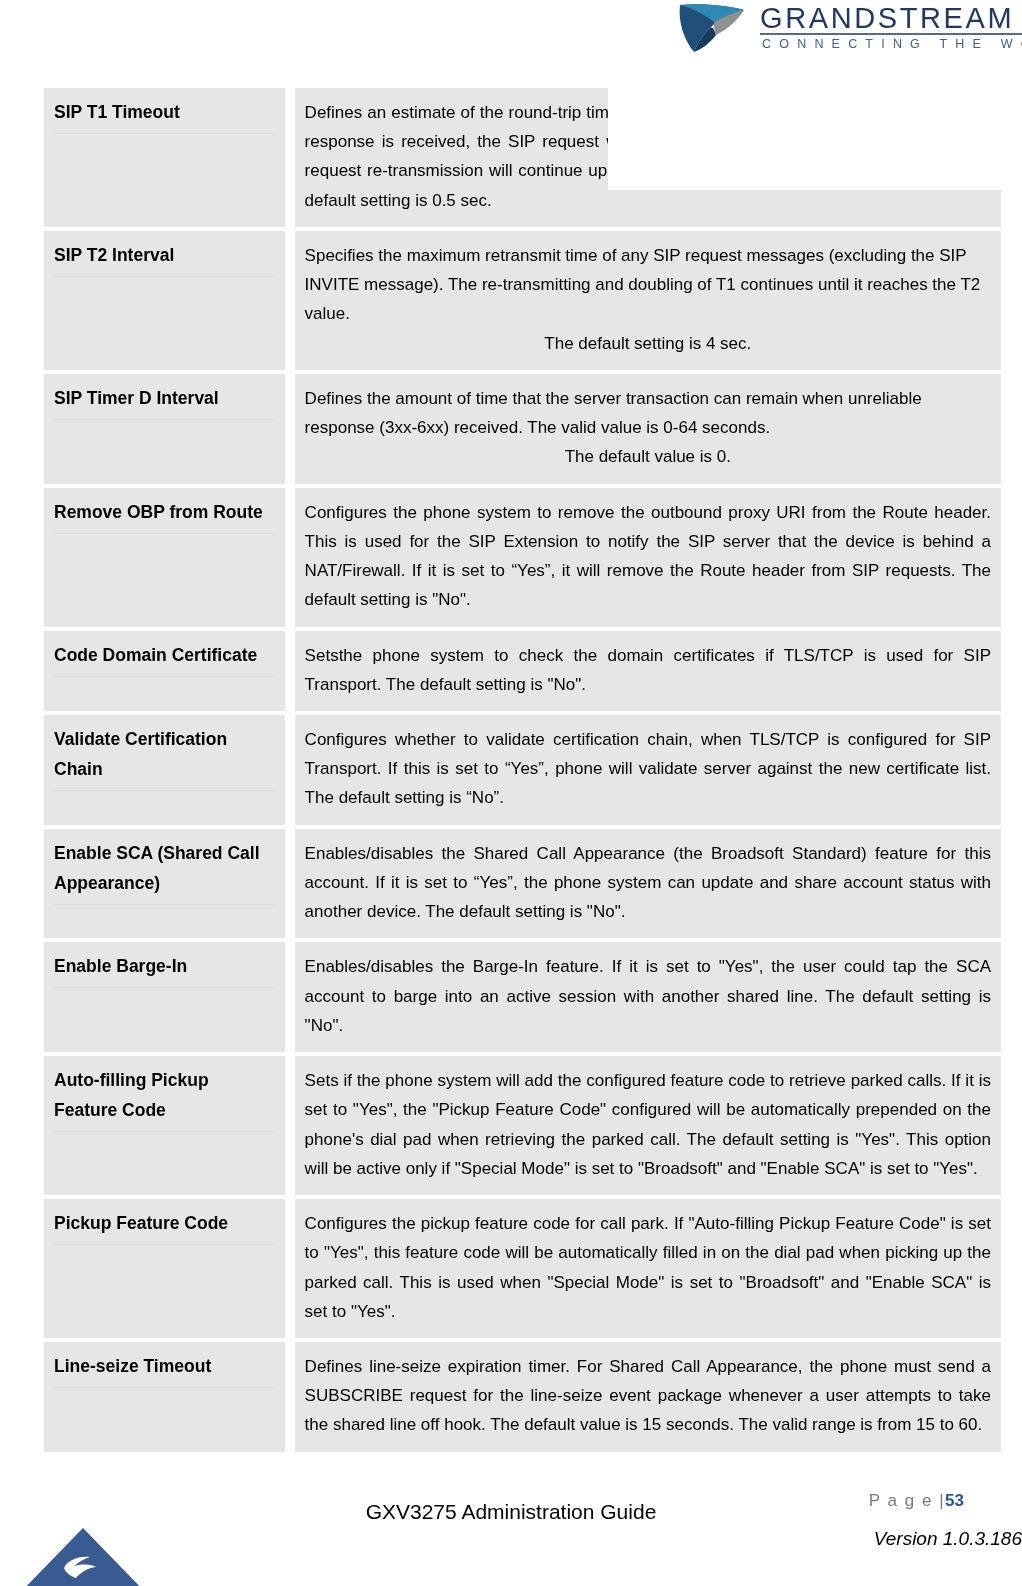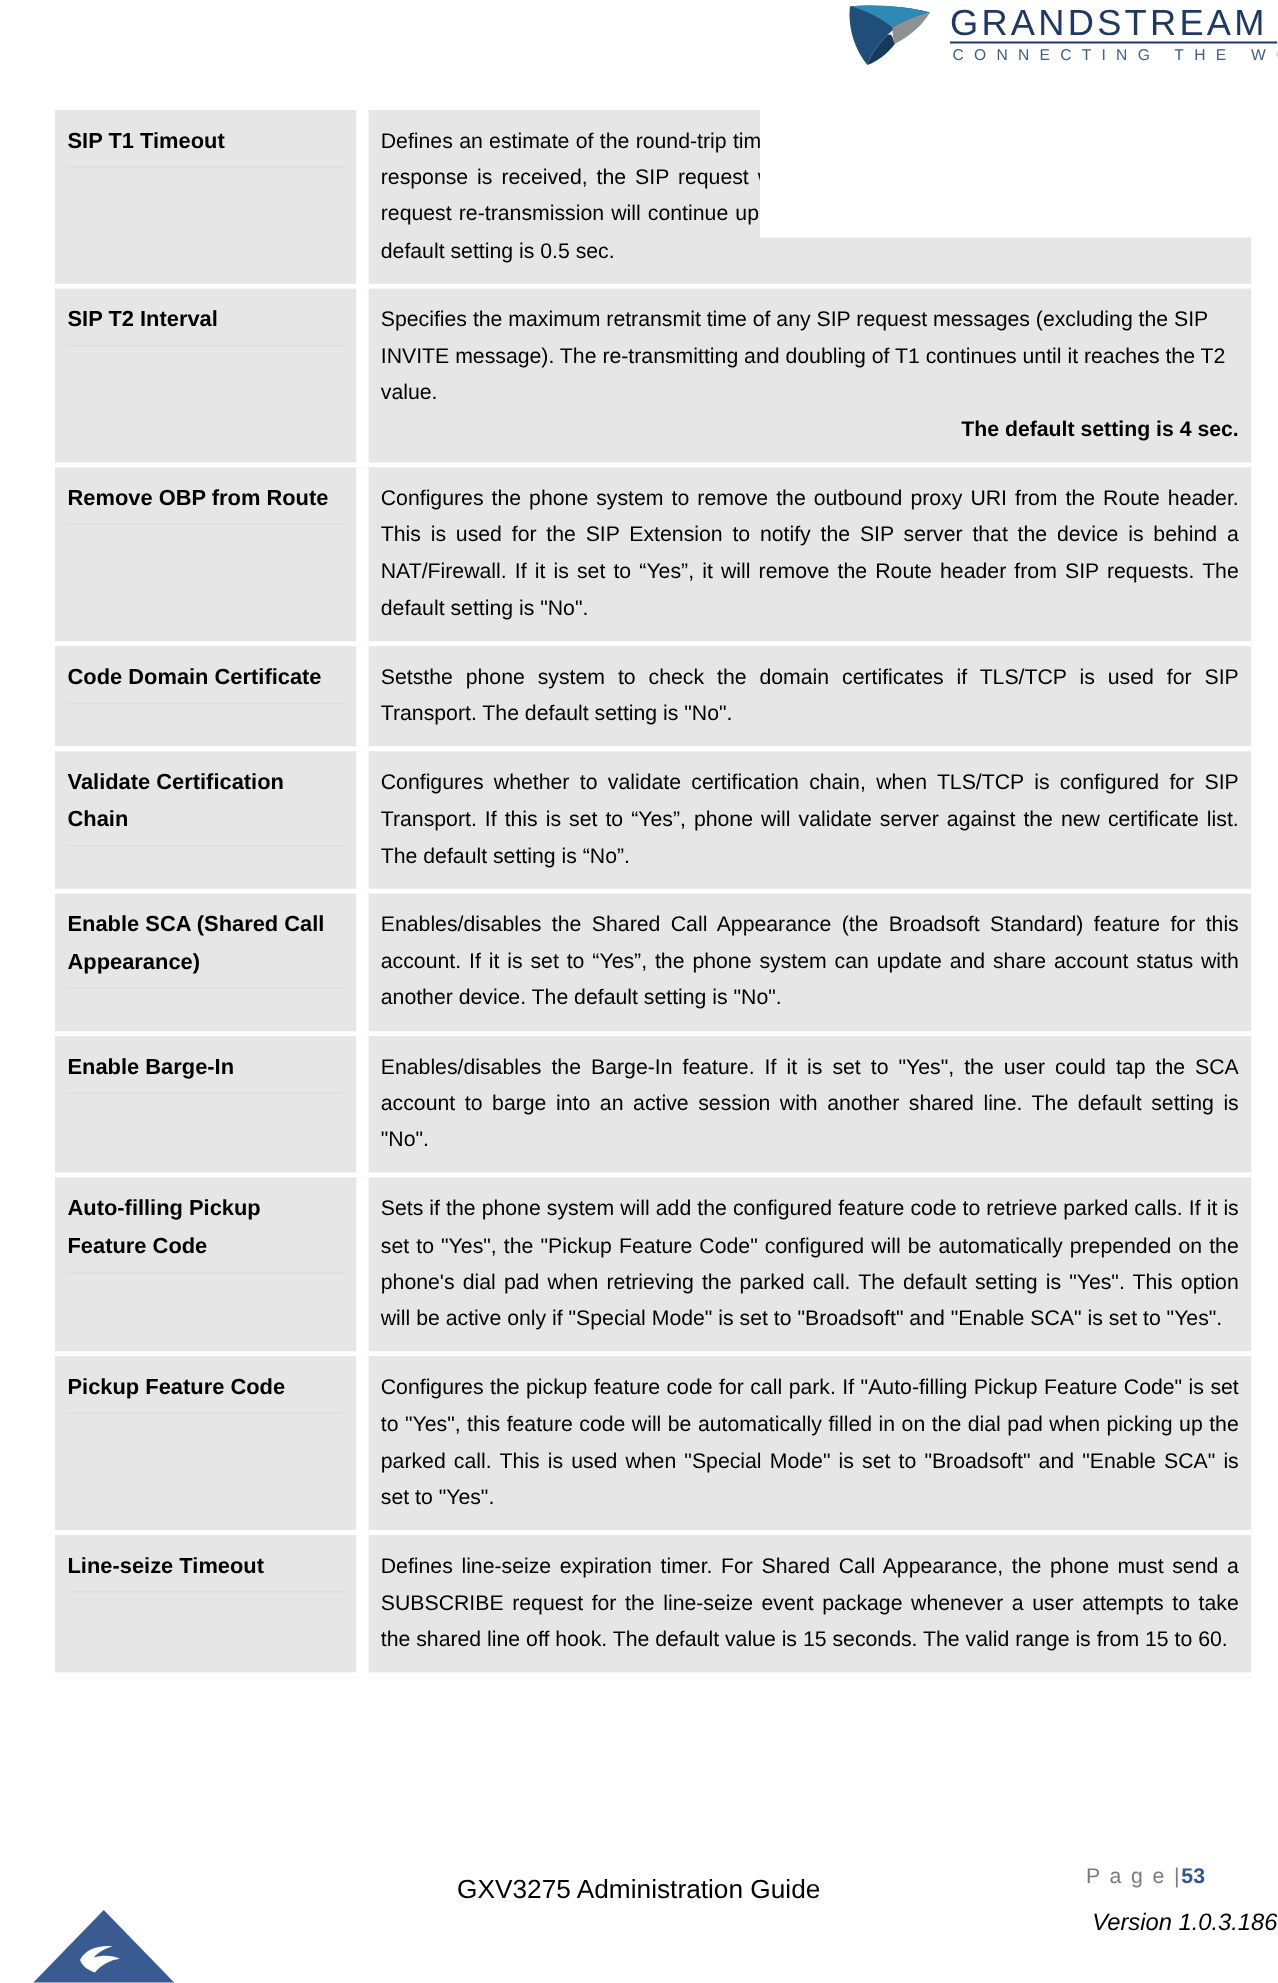--- a/index.html
+++ b/index.html
@@ -61,8 +61,7 @@
     margin: 0;
   }
   #spec-table td.desc-cell p.lastline {
-    text-align: right;
-    font-weight: bold;
+    text-align: center;
   }
   
   #spec-table tr.noj td.desc-cell { text-align: left; }

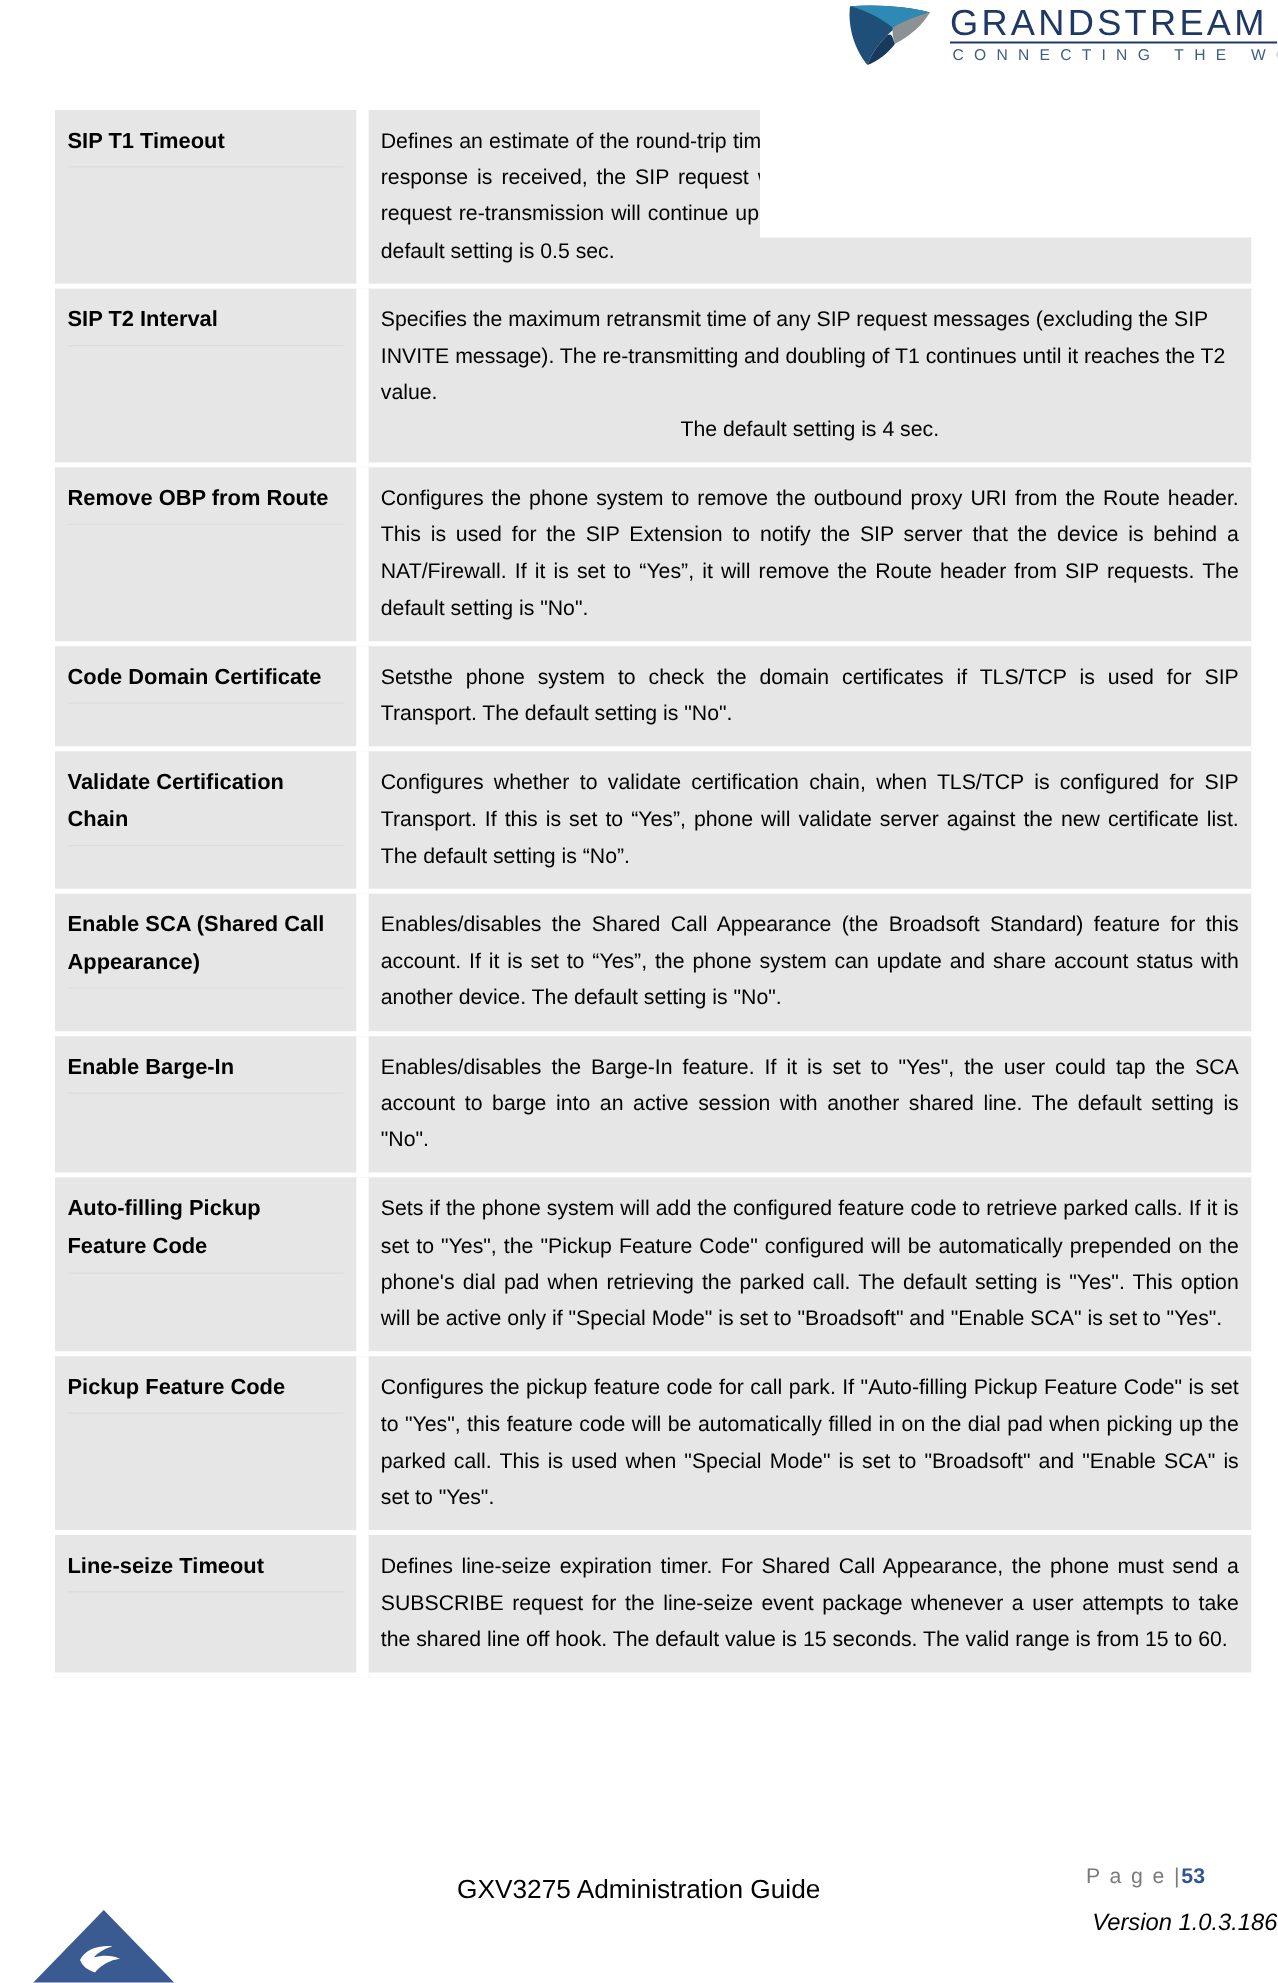--- a/index.html
+++ b/index.html
@@ -156,6 +156,13 @@
             <p class="lastline">The default setting is 4 sec.</p>
           </td>
         </tr>
+        <tr class="noj">
+          <td class="label-cell"><span>SIP Timer D Interval</span><span class="inner-rule"></span></td>
+          <td class="desc-cell">
+            <p>Defines the amount of time that the server transaction can remain when unreliable response (3xx-6xx) received. The valid value is 0-64 seconds.</p>
+            <p class="lastline">The default value is 0.</p>
+          </td>
+        </tr>
         <tr>
           <td class="label-cell"><span>Remove OBP from Route</span><span class="inner-rule"></span></td>
           <td class="desc-cell">

